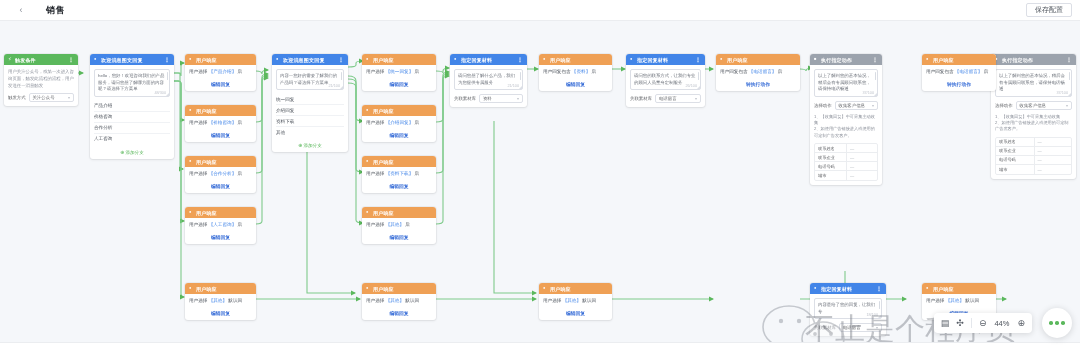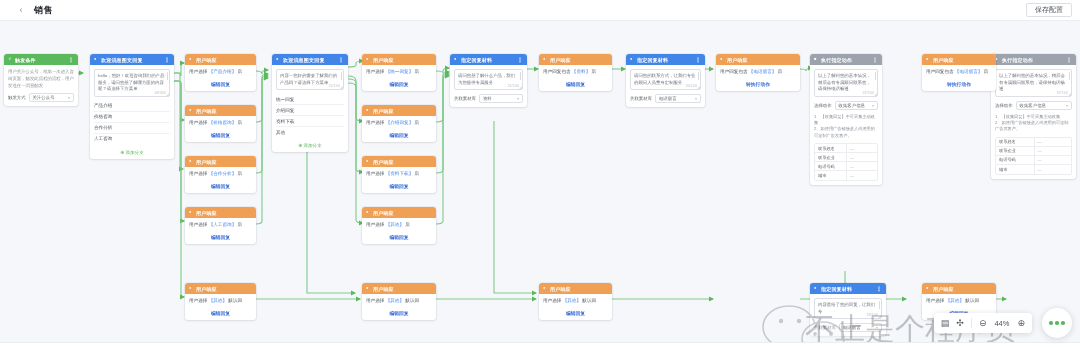--- a/index.html
+++ b/index.html
@@ -25,7 +25,7 @@
     text-align: center; cursor: pointer;
   }
   #page-title {
-    margin-left: 8px; font-size: 9px; font-weight: bold; color: #1f2329;
+    margin-left: 20px; font-size: 9px; font-weight: bold; color: #1f2329;
     letter-spacing: .5px;
   }
   #save-config-button {

